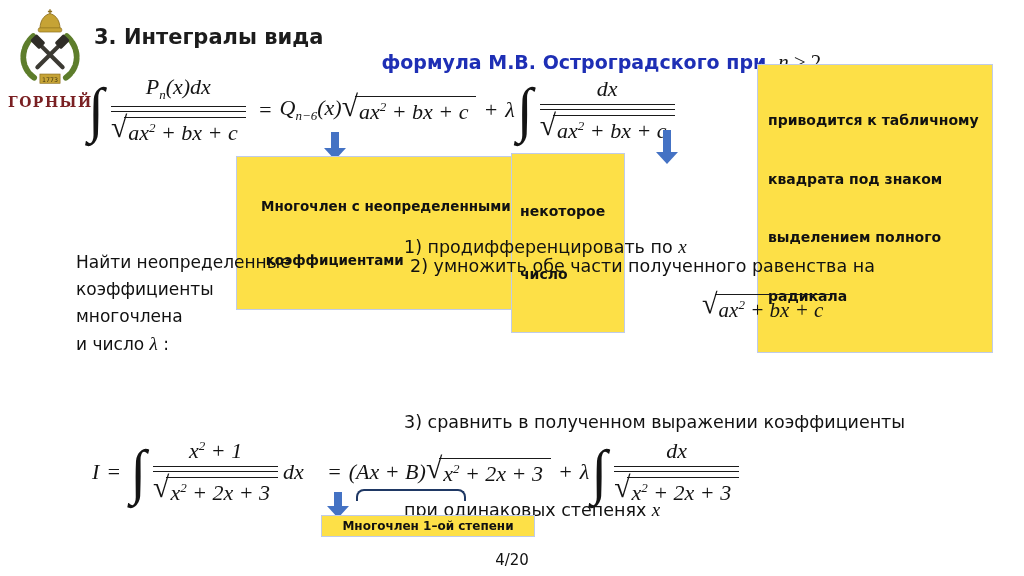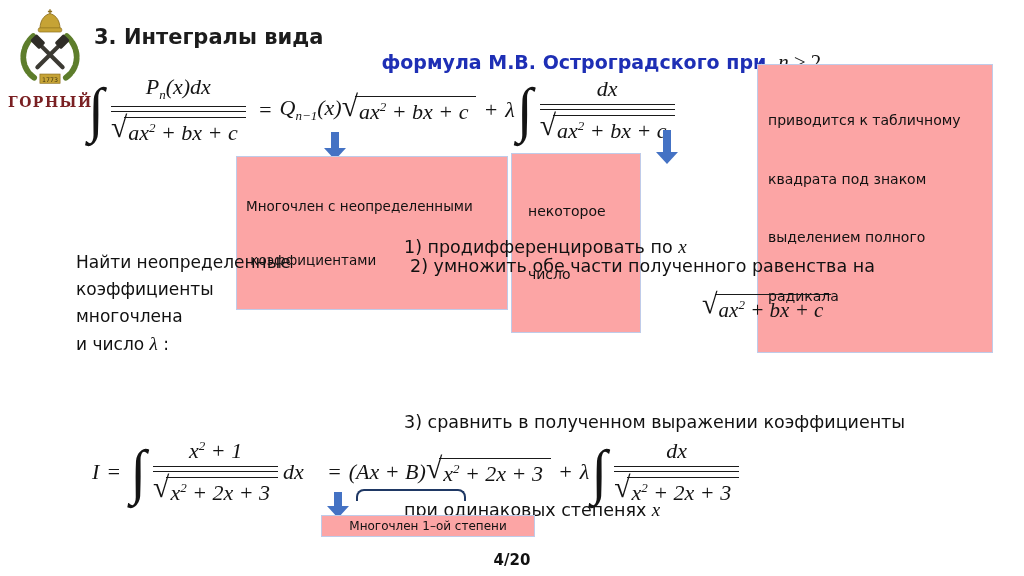--- a/index.html
+++ b/index.html
@@ -95,7 +95,7 @@
       <span class="sqrt"><span class="rsign">√</span><span class="rbody"><span>ax</span><sup class="msup">2</sup><span> + bx + c</span></span></span>
     </span>
     <span class="op">=</span>
-    <span><span>Q</span><sub class="msub">n−1</sub><span>(x)</span></span>
+    <span><span>Q</span><sub class="msub">n−6</sub><span>(x)</span></span>
     <span class="sqrt"><span class="rsign">√</span><span class="rbody"><span>ax</span><sup class="msup">2</sup><span> + bx + c</span></span></span>
     <span class="op">+</span>
     <span>λ</span>

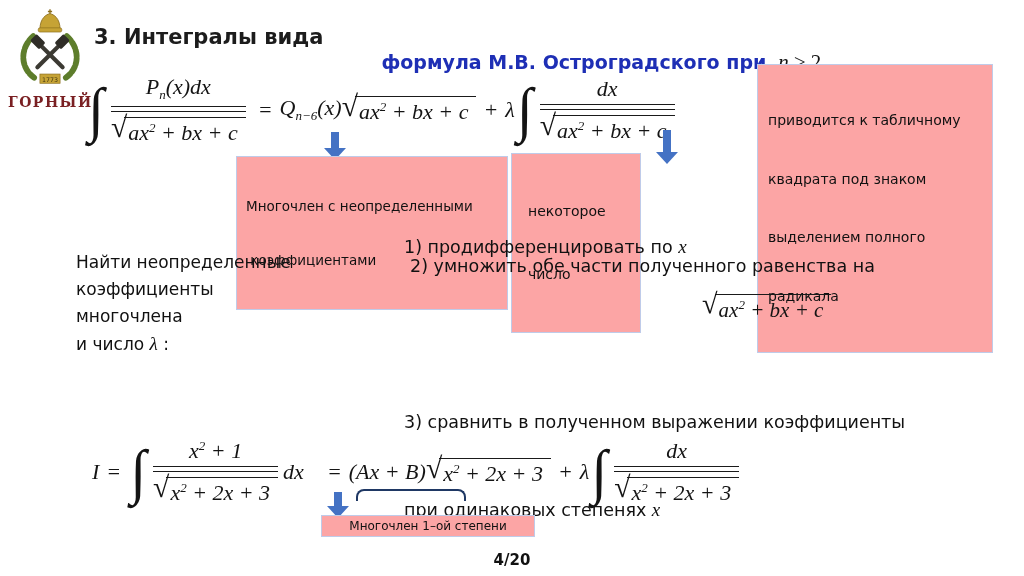--- a/index.html
+++ b/index.html
@@ -36,7 +36,7 @@
   .rbody{border-top:1.6px solid #1a1a1a;padding:2px 8px 0 4px;}
 
   
-  .callout{position:absolute;border:1.5px solid #bfcbe9;background:#fca5a5;font-weight:normal;color:#111;white-space:pre;}
+  .callout{position:absolute;border:1.5px solid #bfcbe9;background:#fde047;font-weight:bold;color:#111;white-space:pre;}
   .callout div{white-space:pre;}
   .box-poly{left:236px;top:156px;width:252px;padding:4px 9px;font-size:13.5px;line-height:18px;}
   .box-num{left:511px;top:153px;width:96px;padding:5px 16px;font-size:14px;line-height:21px;}

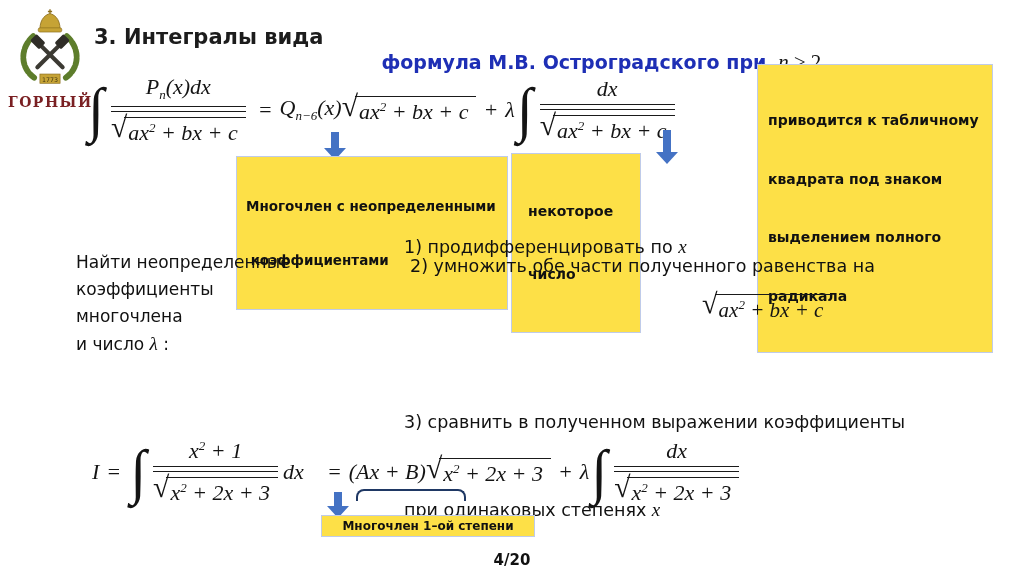--- a/index.html
+++ b/index.html
@@ -38,7 +38,7 @@
   
   .callout{position:absolute;border:1.5px solid #bfcbe9;background:#fde047;font-weight:bold;color:#111;white-space:pre;}
   .callout div{white-space:pre;}
-  .box-poly{left:236px;top:156px;width:252px;padding:4px 9px;font-size:13.5px;line-height:18px;}
+  .box-poly{left:236px;top:156px;width:252px;padding:4px 24px;font-size:13.5px;line-height:18px;}
   .box-num{left:511px;top:153px;width:96px;padding:5px 16px;font-size:14px;line-height:21px;}
   .box-tab{left:757px;top:64px;width:214px;padding:7px 10px;font-size:14px;line-height:19.5px;}
   .box-poly1{left:321px;top:515px;width:196px;padding:3px 8px;font-size:12px;text-align:center;}

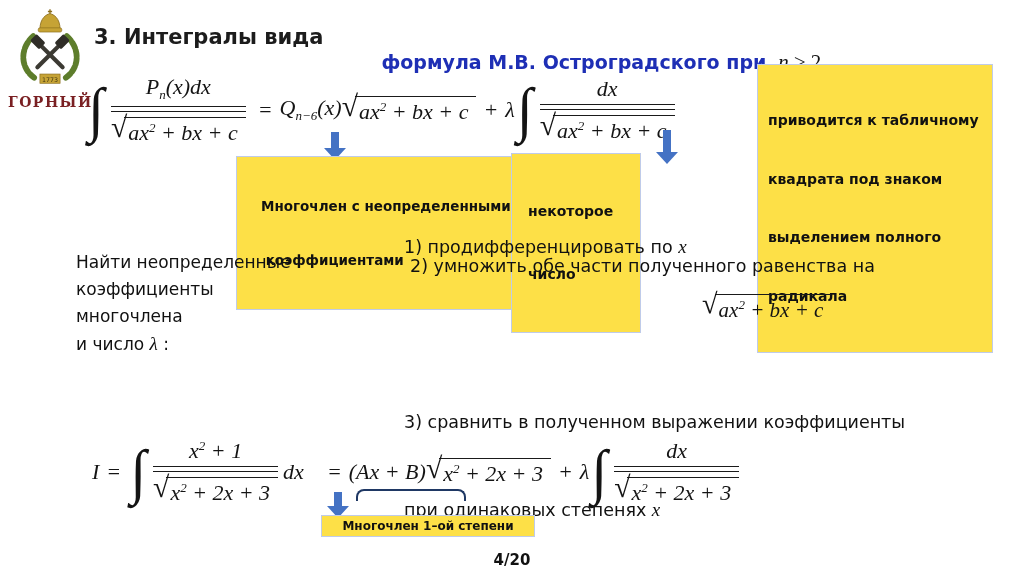--- a/index.html
+++ b/index.html
@@ -39,7 +39,7 @@
   .callout{position:absolute;border:1.5px solid #bfcbe9;background:#fde047;font-weight:bold;color:#111;white-space:pre;}
   .callout div{white-space:pre;}
   .box-poly{left:236px;top:156px;width:252px;padding:4px 24px;font-size:13.5px;line-height:18px;}
-  .box-num{left:511px;top:153px;width:96px;padding:5px 16px;font-size:14px;line-height:21px;}
+  .box-num{left:511px;top:153px;width:96px;padding:5px 8px;font-size:14px;line-height:21px;}
   .box-tab{left:757px;top:64px;width:214px;padding:7px 10px;font-size:14px;line-height:19.5px;}
   .box-poly1{left:321px;top:515px;width:196px;padding:3px 8px;font-size:12px;text-align:center;}
 

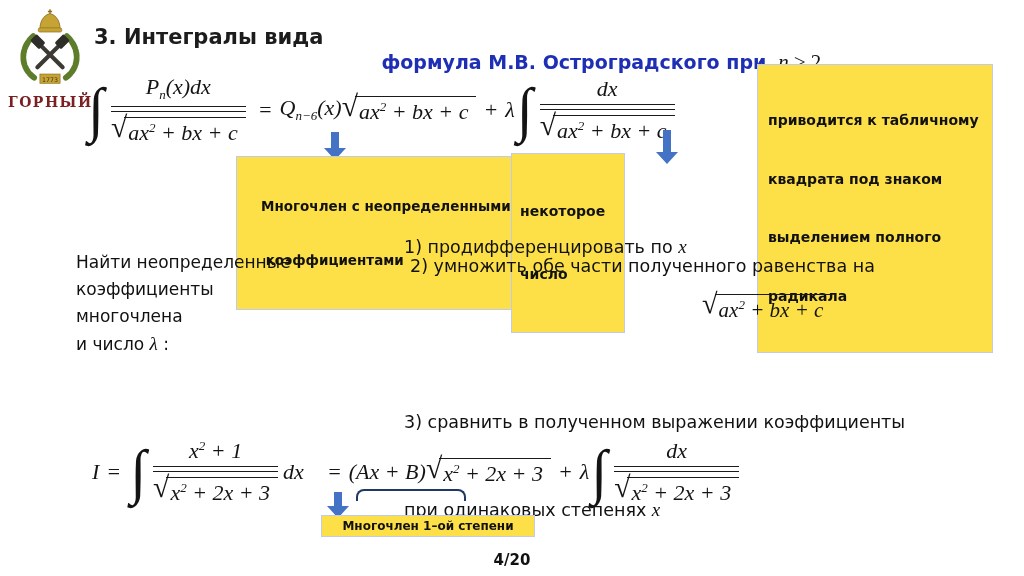--- a/index.html
+++ b/index.html
@@ -58,7 +58,7 @@
   .step-2{left:410px;top:256px;}
   .step-3{left:404px;top:350px;line-height:29px;}
 
-  .page-num{position:absolute;left:0;right:0;bottom:7px;text-align:center;font-size:15px;font-weight:bold;color:#111;}
+  .page-num{position:absolute;left:0;right:0;bottom:7px;text-align:center;font-size:15px;font-weight:normal;color:#111;}
 </style>
 </head>
 <body>

